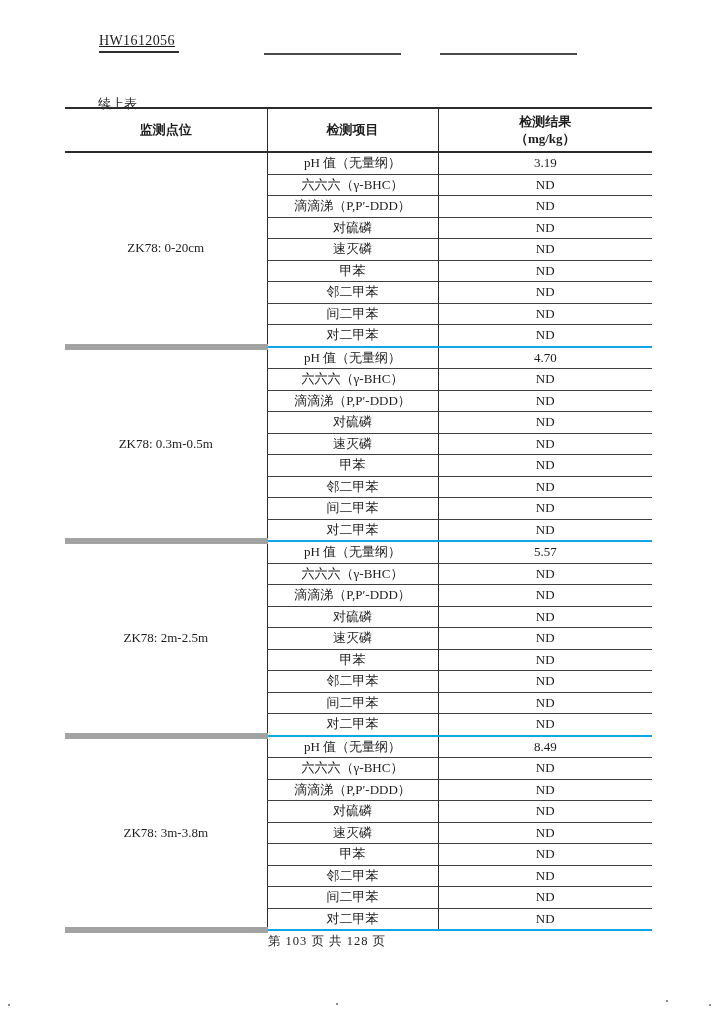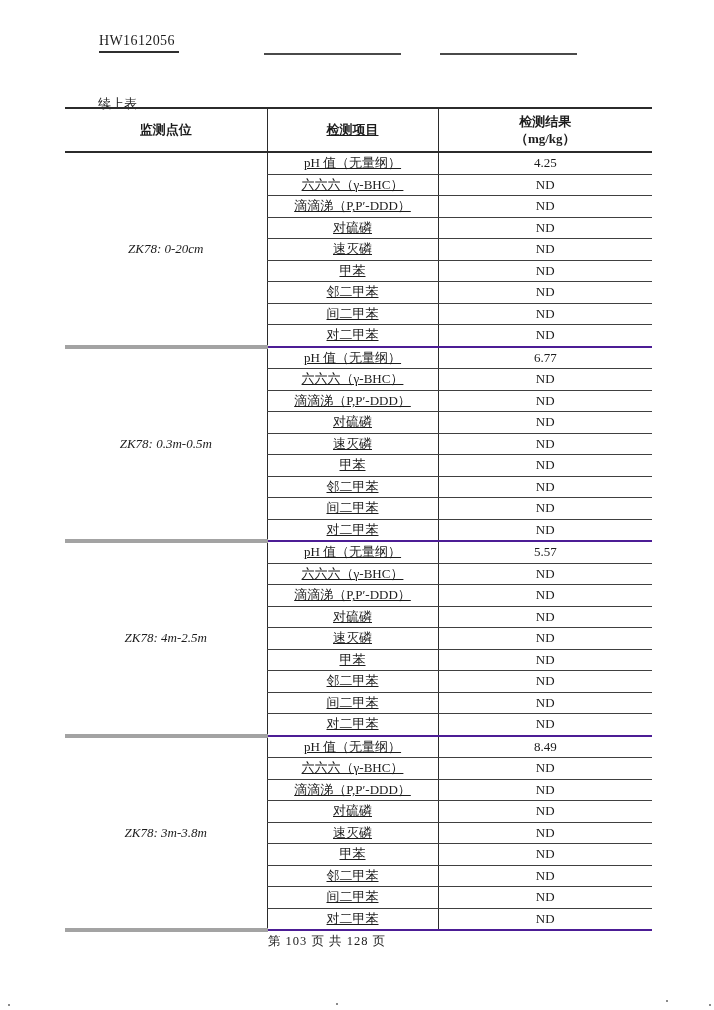--- a/index.html
+++ b/index.html
@@ -11,7 +11,7 @@
   .doc-number {
     position:absolute; left:99px; top:33px;
     font-size:14px; letter-spacing:0.4px;
-    border-bottom:2px solid #2f2f2f; padding:0 4px 2px 0;
+    border-bottom:2px solid #2f2f2f; padding:0 4px 2px 0;text-decoration:underline;
   }
   .artifact-line { position:absolute; height:2px; background:#4a4a4a; top:53px; }
   .artifact-line.a1 { left:264px; width:137px; }

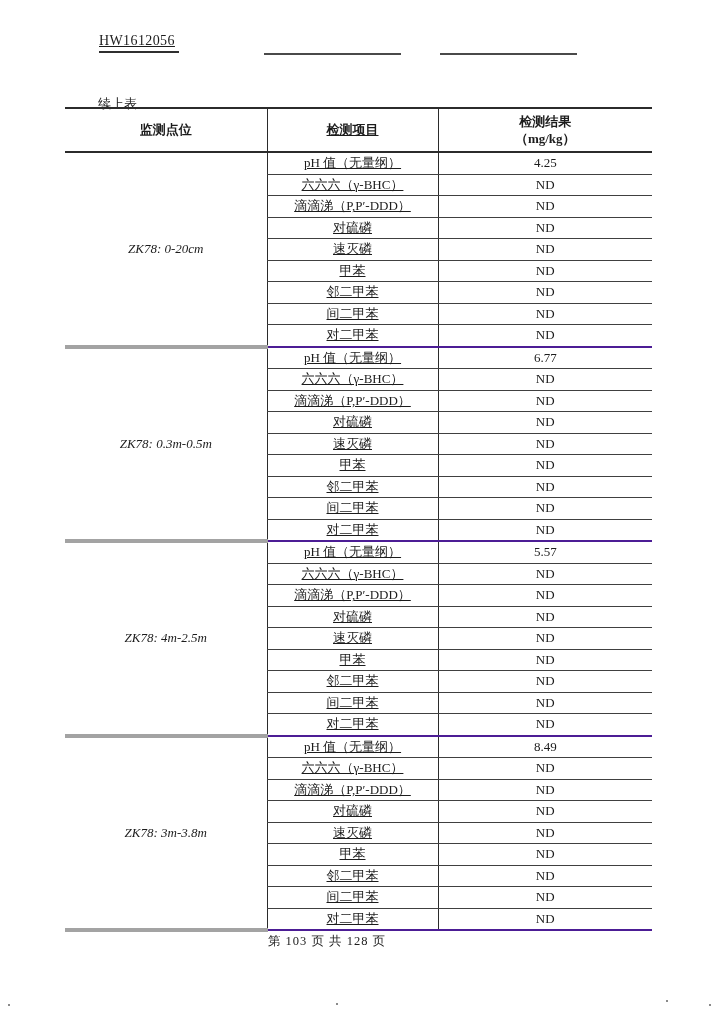--- a/index.html
+++ b/index.html
@@ -26,7 +26,7 @@
   thead tr { border-bottom:2px solid #2b2b2b; }
   th { font-weight:bold; font-size:13px; text-align:center; padding:2px 0; vertical-align:middle; }
   th.head-site { height:38px;margin-top:11px; }
-  th.head-item, td.item-cell { border-left:1.5px solid #2b2b2b; border-right:1.5px solid #2b2b2b;text-decoration:underline; }
+  th.head-item, td.item-cell { border-left:1.5px solid #2b2b2b; border-right:1.5px solid #2b2b2b; }
   th .hline { line-height:17px; }
   td { font-size:13px; text-align:center; height:20.5px; padding:0; vertical-align:middle; }
   td.item-cell, td.value-cell { border-bottom:1px solid #404040; }

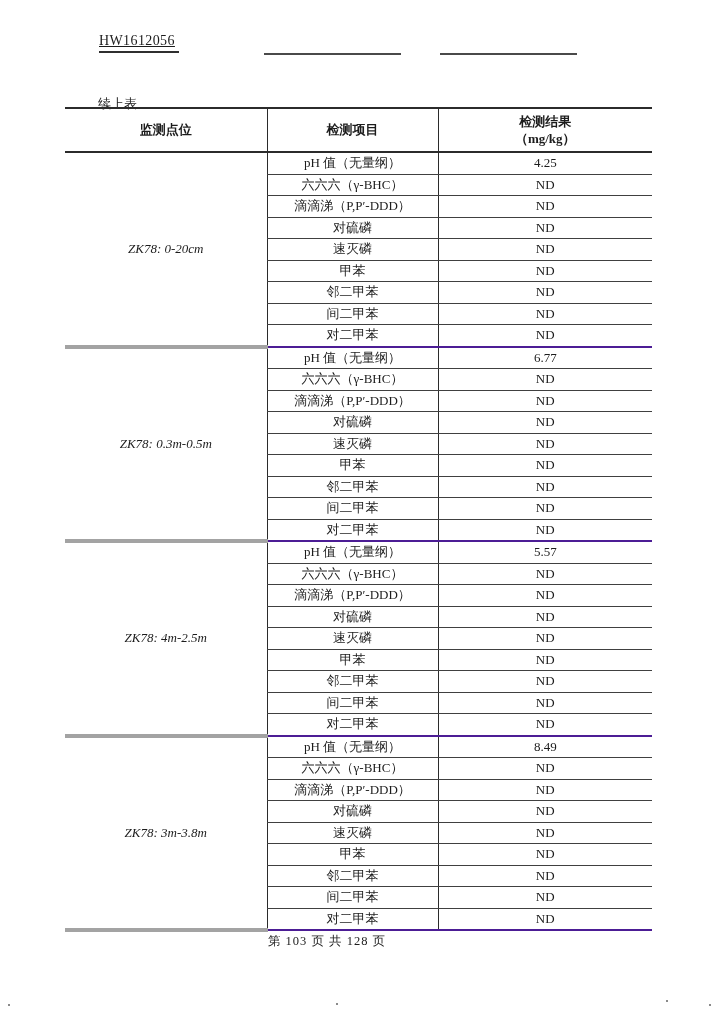--- a/index.html
+++ b/index.html
@@ -72,7 +72,7 @@
         <tr>
           <td rowspan="9" class="site-cell">ZK78: 0-20cm</td>
           <td class="item-cell">pH 值（无量纲）</td>
-          <td class="value-cell">4.25</td>
+          <td class="value-cell">3.19</td>
         </tr>
         <tr>
           <td class="item-cell">六六六（γ-BHC）</td>

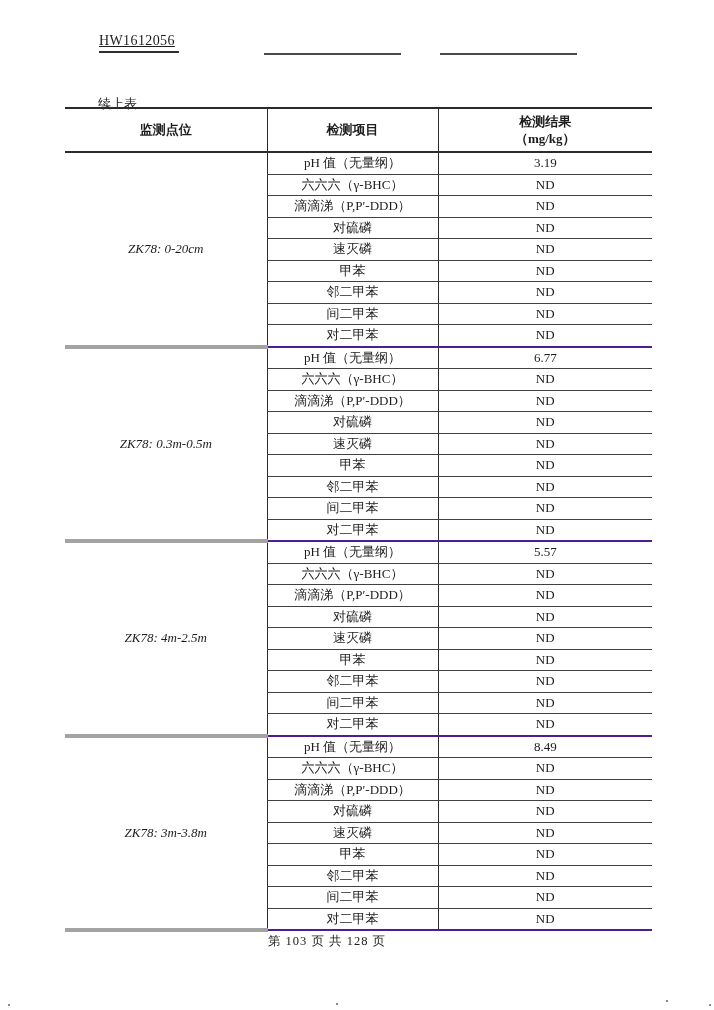--- a/index.html
+++ b/index.html
@@ -30,7 +30,7 @@
   th .hline { line-height:17px; }
   td { font-size:13px; text-align:center; height:20.5px; padding:0; vertical-align:middle; }
   td.item-cell, td.value-cell { border-bottom:1px solid #404040; }
-  td.site-cell { border-bottom:4px solid #a3a3a3; font-size:13px;font-style:italic; }
+  td.site-cell { border-bottom:6px solid #a3a3a3; font-size:13px; }
   tr.group-end td.item-cell, tr.group-end td.value-cell { border-bottom:2px solid #4c1d95; }
 
   .page-footer {

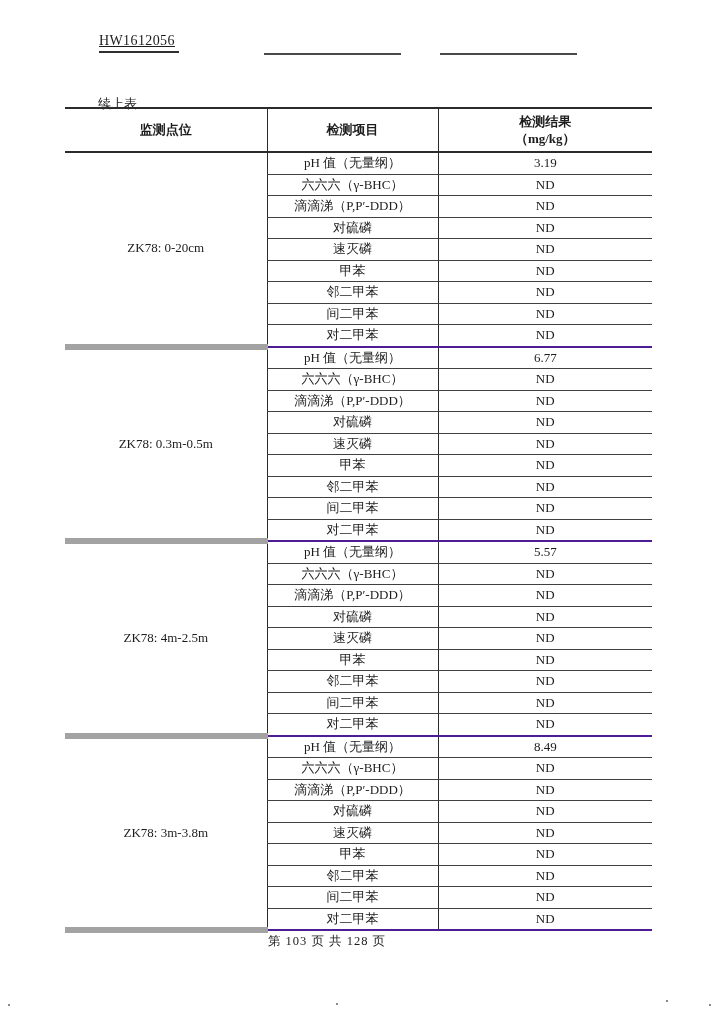--- a/index.html
+++ b/index.html
@@ -31,7 +31,7 @@
   td { font-size:13px; text-align:center; height:20.5px; padding:0; vertical-align:middle; }
   td.item-cell, td.value-cell { border-bottom:1px solid #404040; }
   td.site-cell { border-bottom:6px solid #a3a3a3; font-size:13px; }
-  tr.group-end td.item-cell, tr.group-end td.value-cell { border-bottom:2px solid #4c1d95; }
+  tr.group-end td.item-cell, tr.group-end td.value-cell { border-bottom:2px solid #0ea5e9; }
 
   .page-footer {
     position:absolute; top:933px; left:0; width:654px;

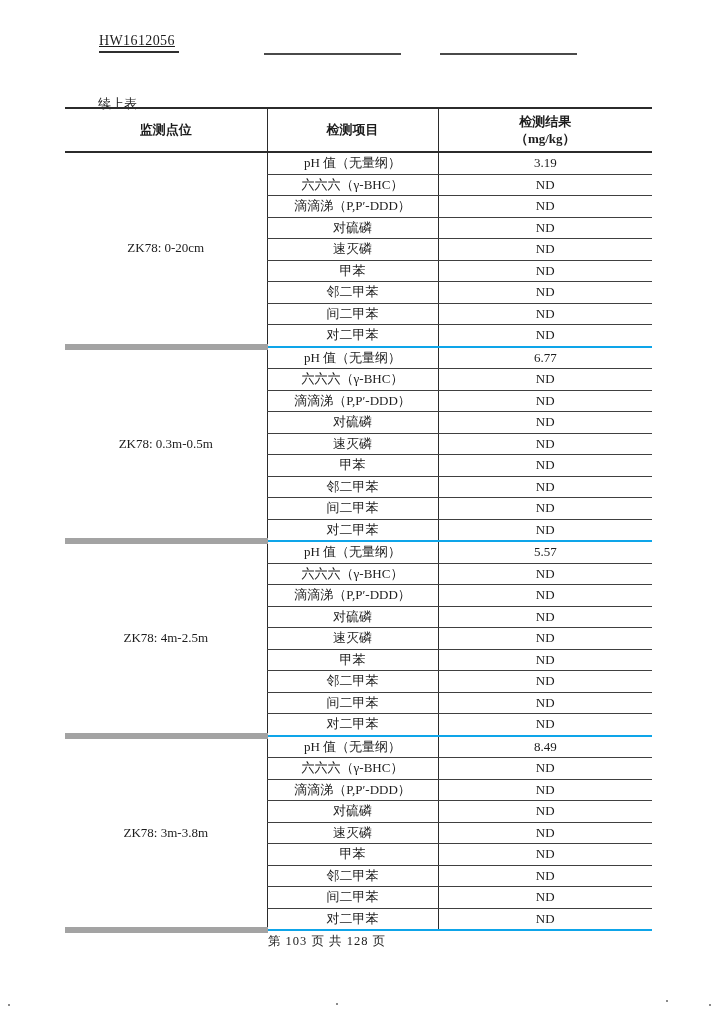--- a/index.html
+++ b/index.html
@@ -109,7 +109,7 @@
         <tr>
           <td rowspan="9" class="site-cell">ZK78: 0.3m-0.5m</td>
           <td class="item-cell">pH 值（无量纲）</td>
-          <td class="value-cell">6.77</td>
+          <td class="value-cell">4.70</td>
         </tr>
         <tr>
           <td class="item-cell">六六六（γ-BHC）</td>

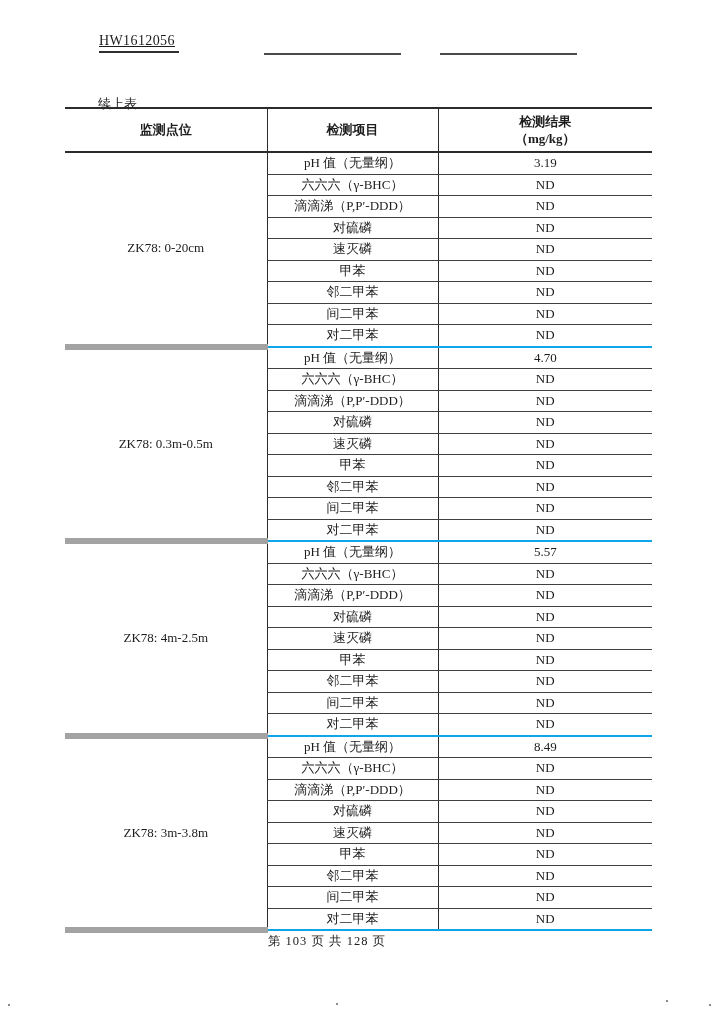--- a/index.html
+++ b/index.html
@@ -144,7 +144,7 @@
           <td class="value-cell">ND</td>
         </tr>
         <tr>
-          <td rowspan="9" class="site-cell">ZK78: 4m-2.5m</td>
+          <td rowspan="9" class="site-cell">ZK78: 2m-2.5m</td>
           <td class="item-cell">pH 值（无量纲）</td>
           <td class="value-cell">5.57</td>
         </tr>

